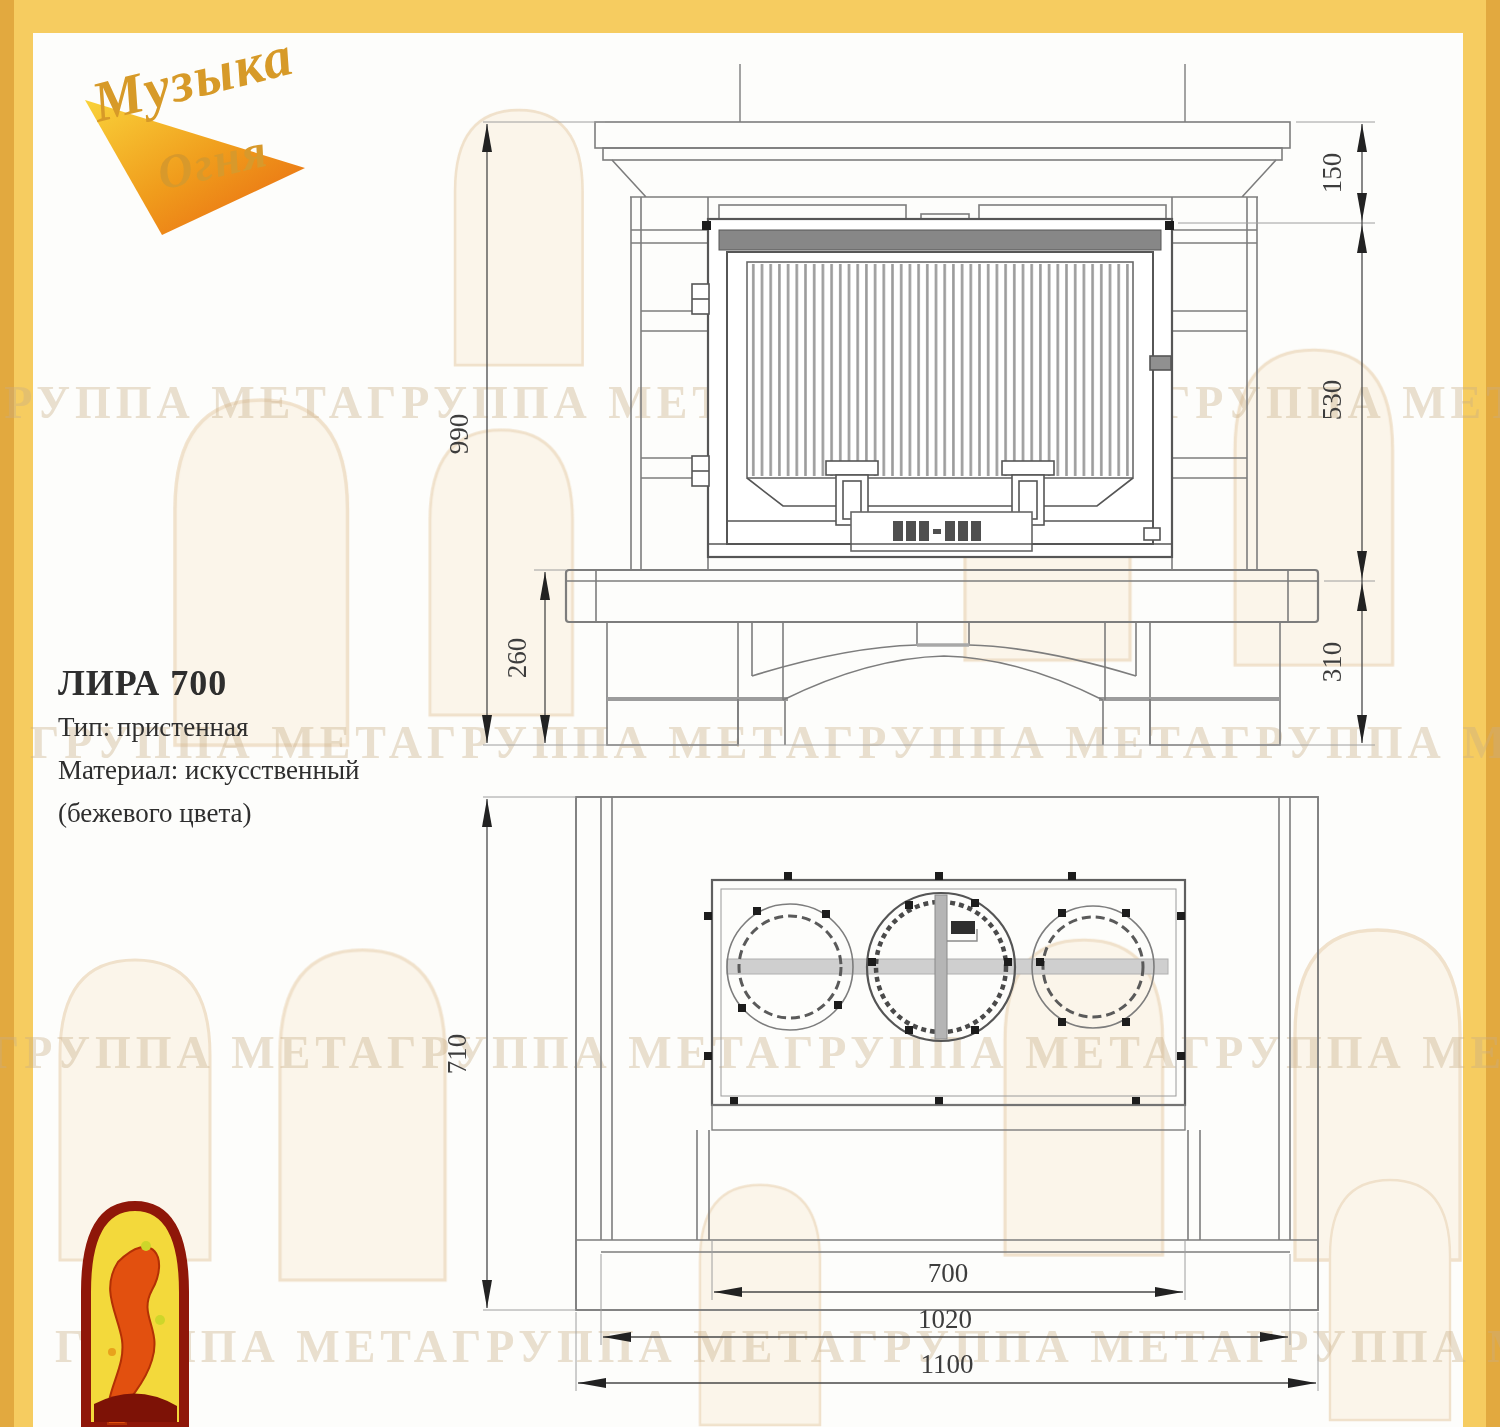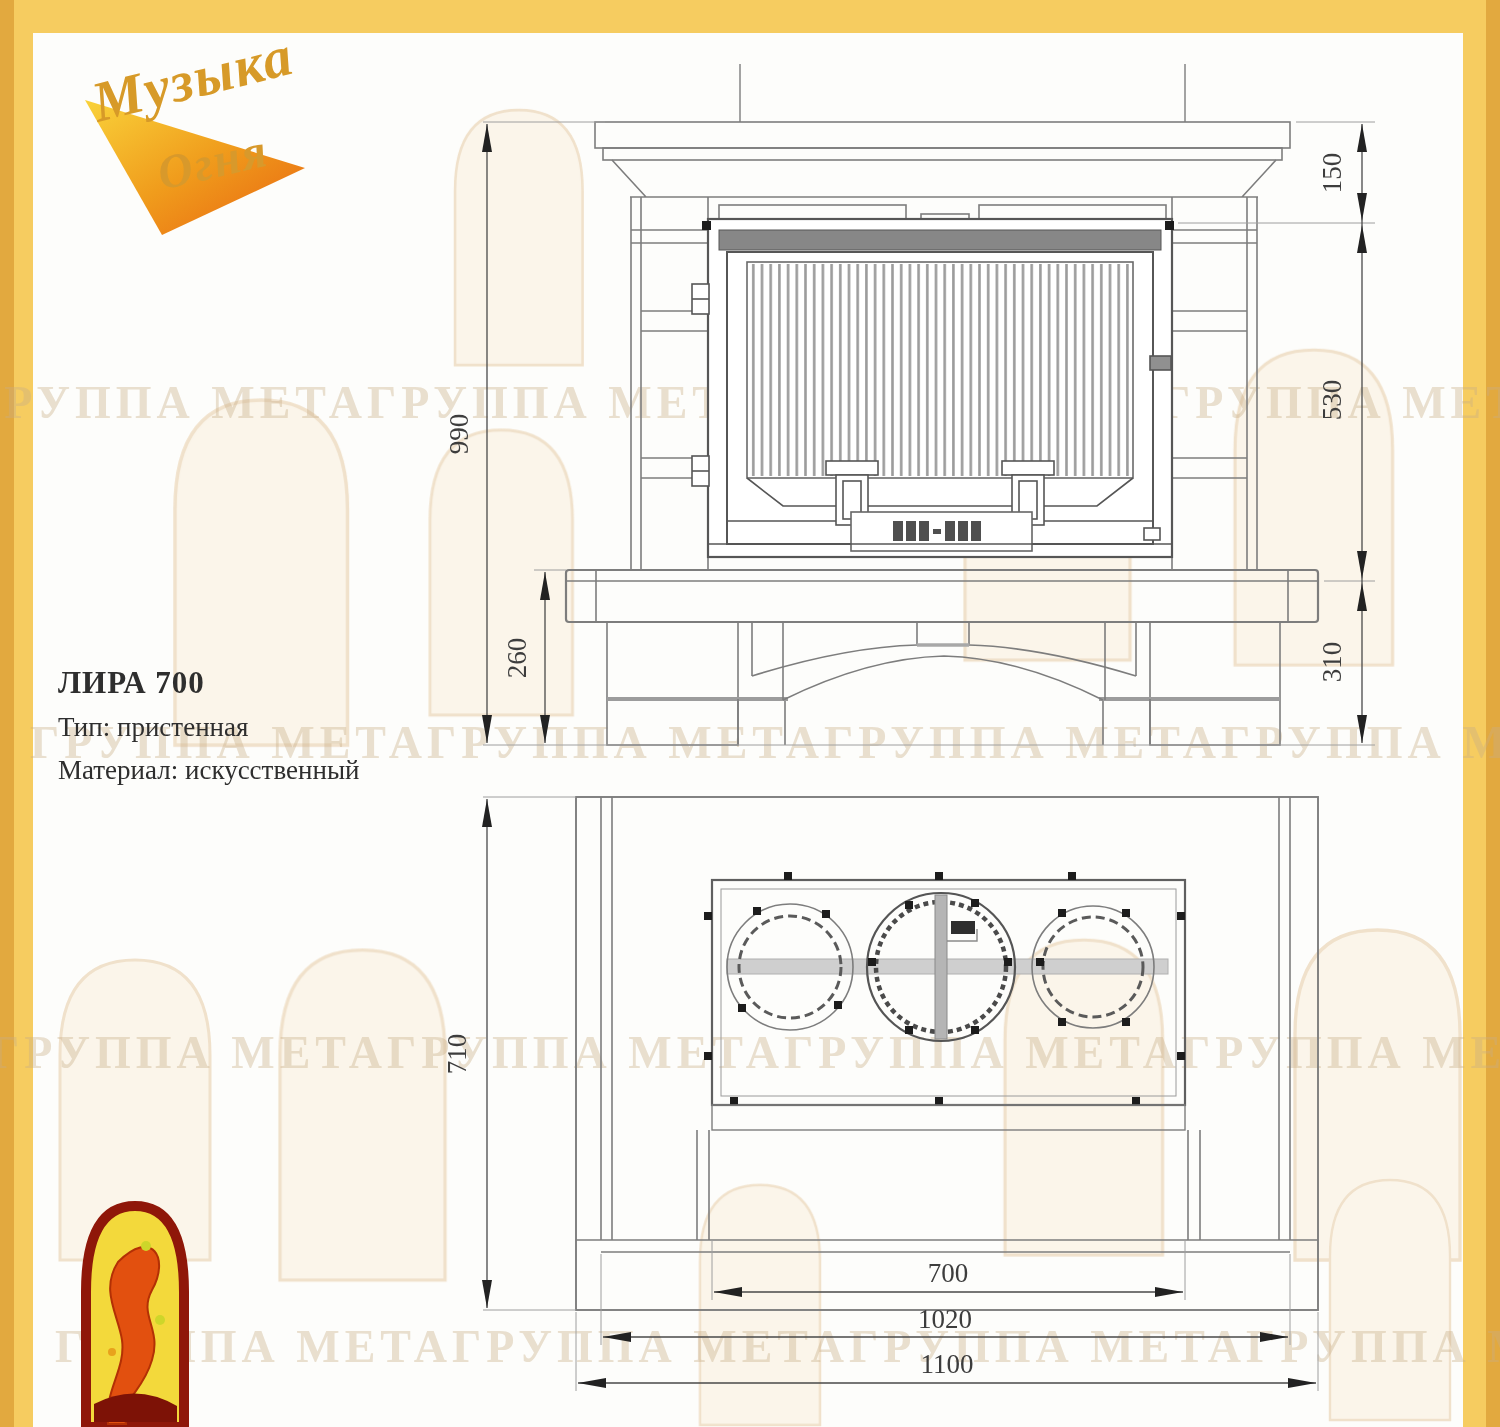--- a/index.html
+++ b/index.html
@@ -19,7 +19,7 @@
     position:absolute;left:58px;top:660px;width:440px;
     color:#2e2e2e;font-size:27px;line-height:43px;white-space:nowrap;
   }
-  .product .ptitle{font-size:31px;font-weight:bold;line-height:46px;letter-spacing:1px;}
+  .product .ptitle{font-size:36px;font-weight:bold;line-height:46px;letter-spacing:1px;}
 </style>
 </head>
 <body>

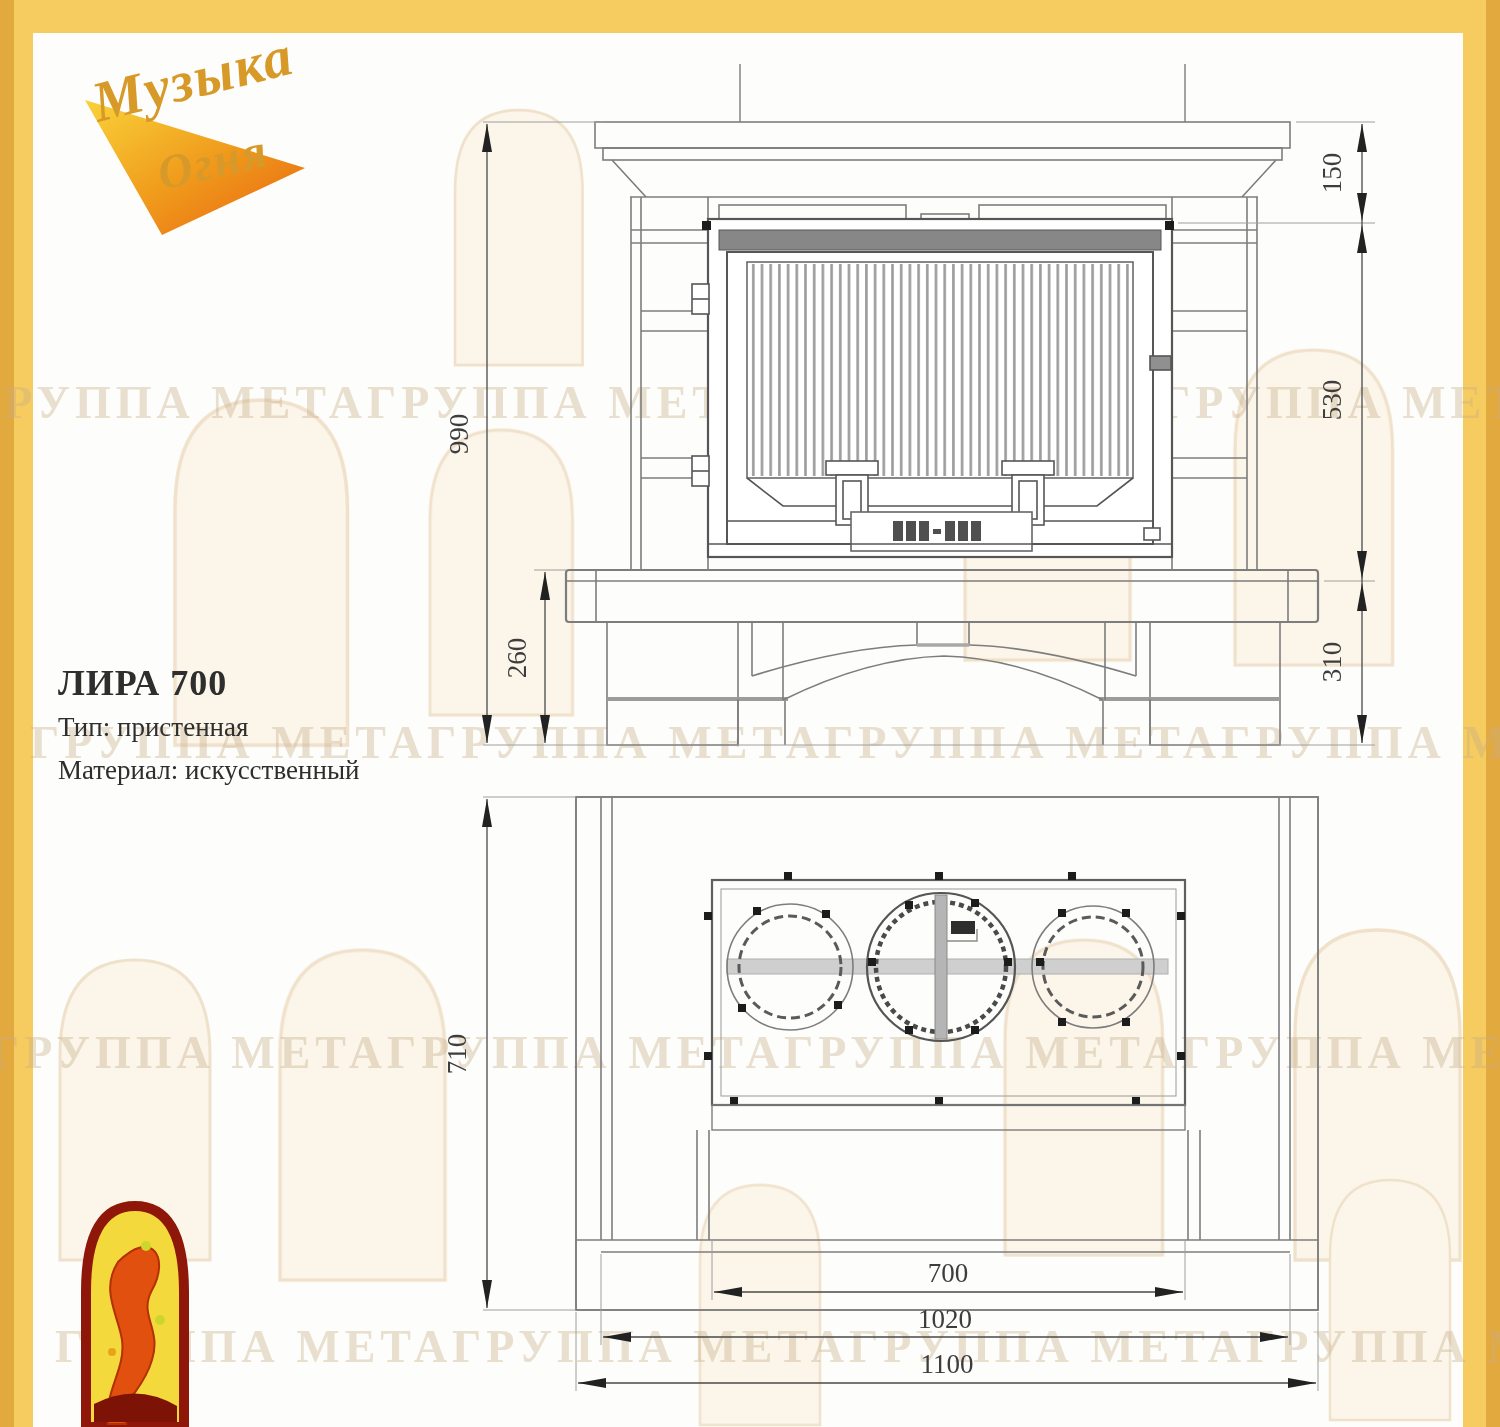--- a/index.html
+++ b/index.html
@@ -255,6 +255,7 @@
   <div class="ptitle">ЛИРА 700</div>
   <div class="pline">Тип: пристенная</div>
   <div class="pline">Материал: искусственный</div>
+  <div class="pline">(бежевого цвета)</div>
 </div>
 
 </body></html>

